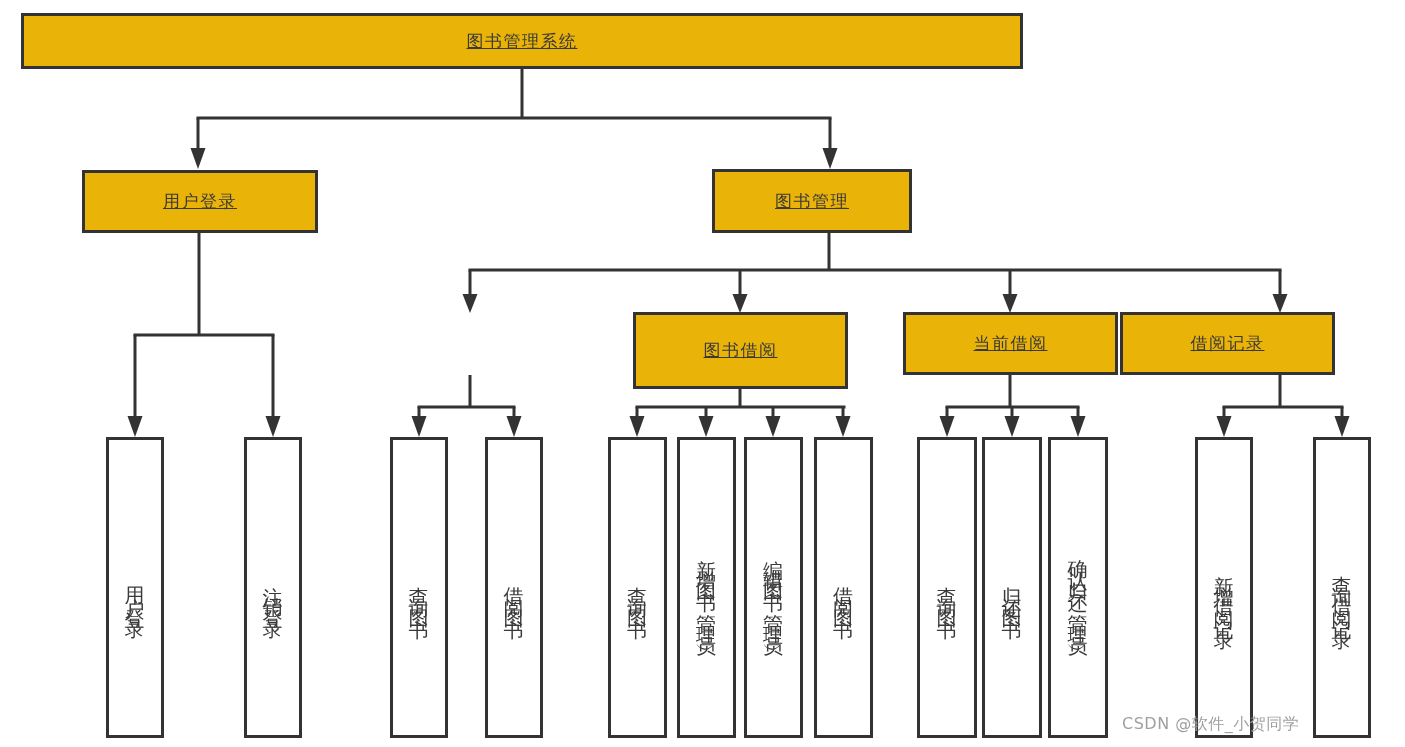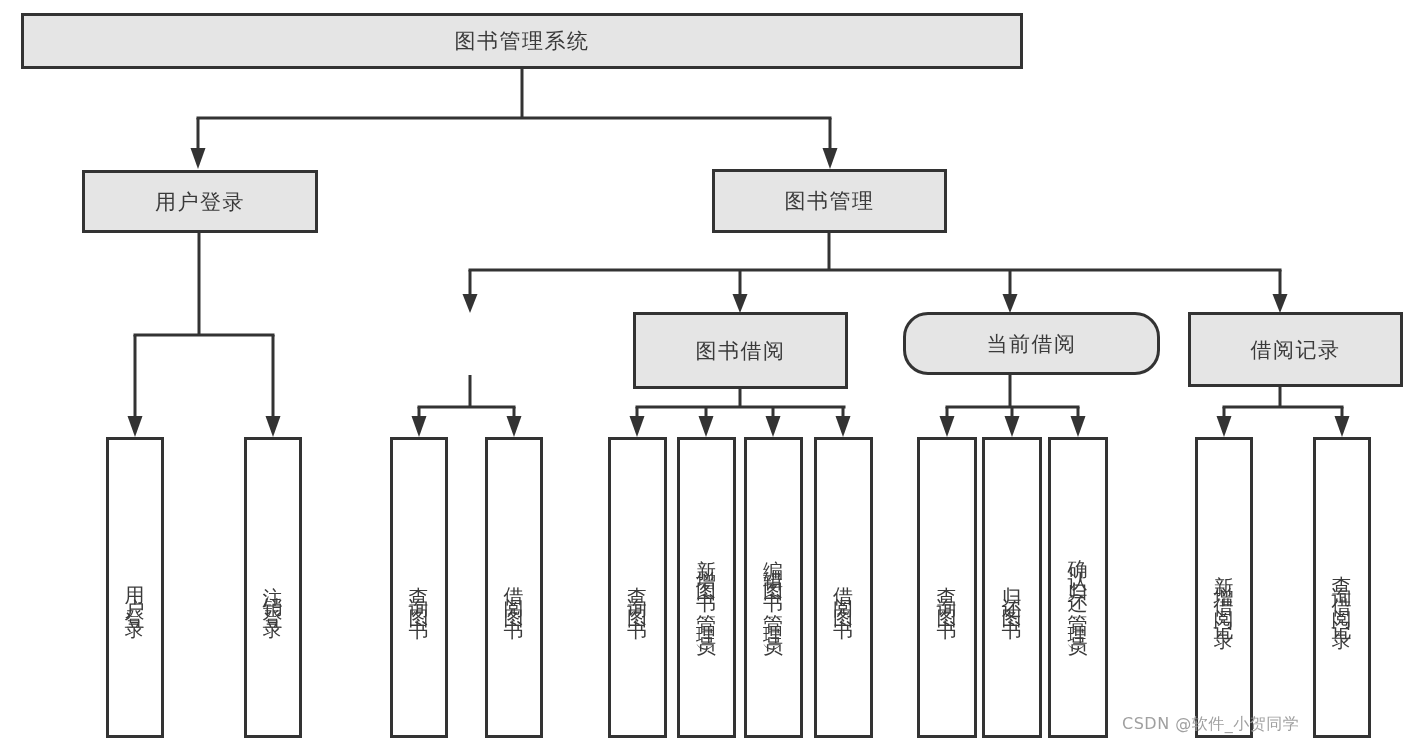--- a/index.html
+++ b/index.html
@@ -28,14 +28,15 @@
     position: absolute;
     box-sizing: border-box;
     border: 3px solid var(--line);
-    background: #e5e5e5;
+    background: #eab308;
     display: flex;
     align-items: center;
     justify-content: center;
     color: var(--text);
-    font-size: 21px;
+    font-size: 17px;
     letter-spacing: 1.5px;
     z-index: 2;
+    text-decoration: underline;
   }
   .vbox {
     position: absolute;

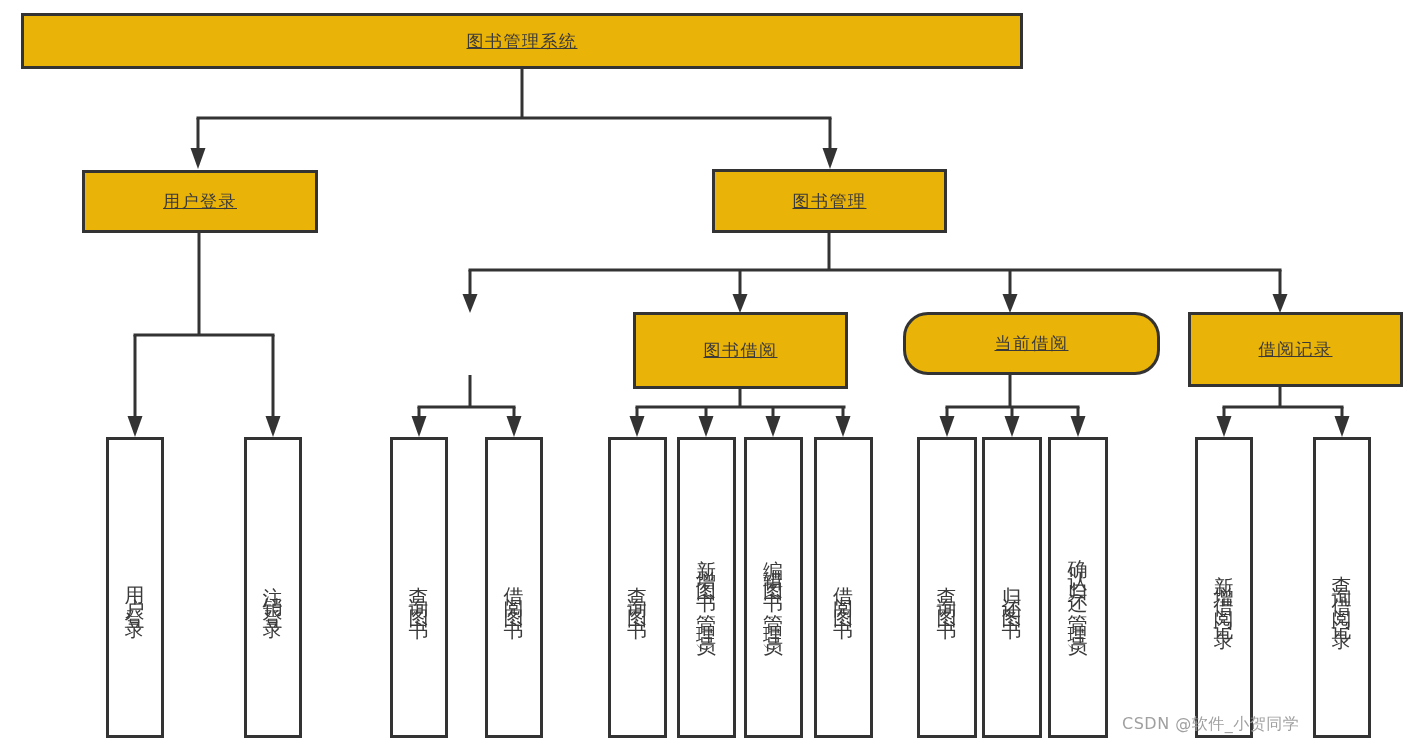--- a/index.html
+++ b/index.html
@@ -149,7 +149,7 @@
   <div class="hbox" style="left:82px; top:170px; width:236px; height:63px;">
     <span>用户登录</span>
   </div>
-  <div class="hbox" style="left:712px; top:169px; width:235px; height:64px;">
+  <div class="hbox" style="left:712px; top:169px; width:200px; height:64px;">
     <span>图书管理</span>
   </div>
 

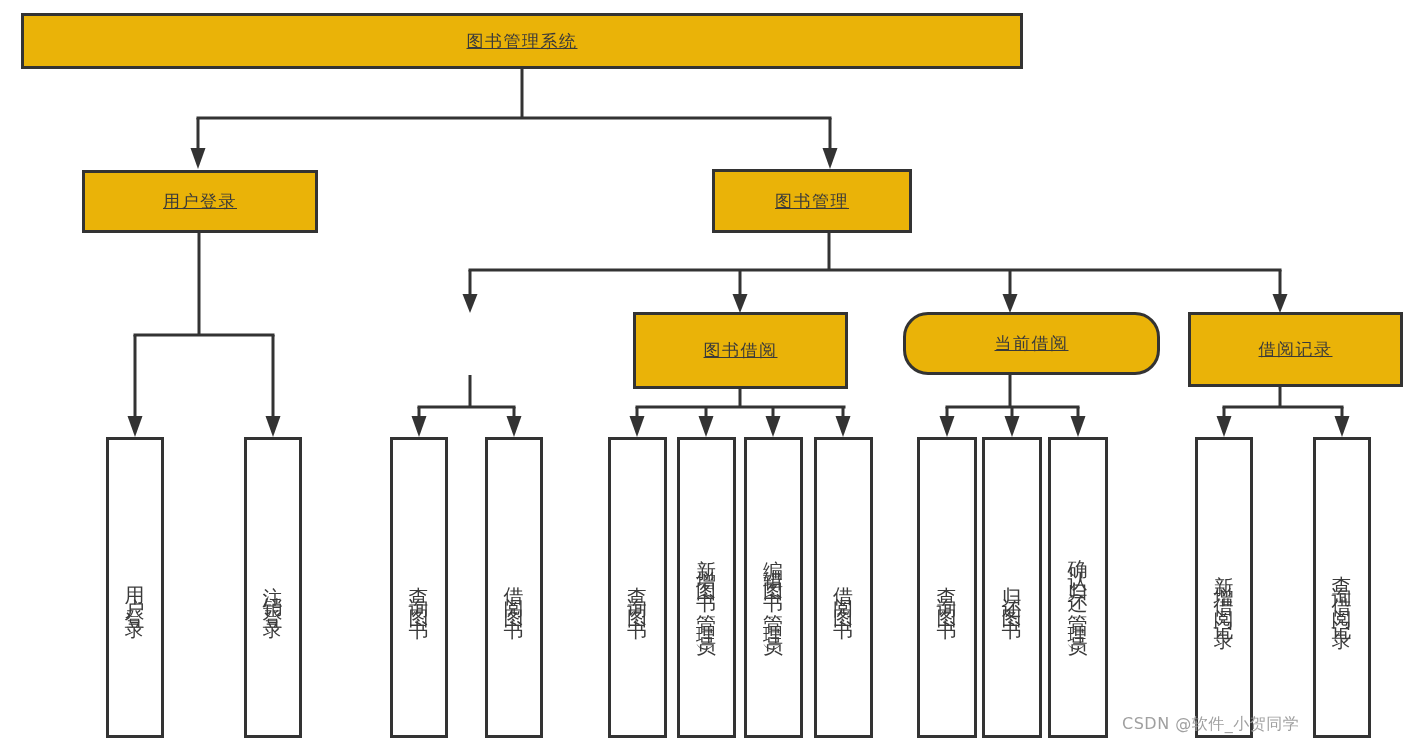--- a/index.html
+++ b/index.html
@@ -156,7 +156,7 @@
   <div class="hbox" style="left:633px; top:312px; width:215px; height:77px;">
     <span>图书借阅</span>
   </div>
-  <div class="hbox" style="left:903px; top:312px; width:257px; height:63px;border-radius:25px;">
+  <div class="hbox" style="left:903px; top:312px; width:215px; height:63px;">
     <span>当前借阅</span>
   </div>
   <div class="hbox" style="left:1188px; top:312px; width:215px; height:75px;">

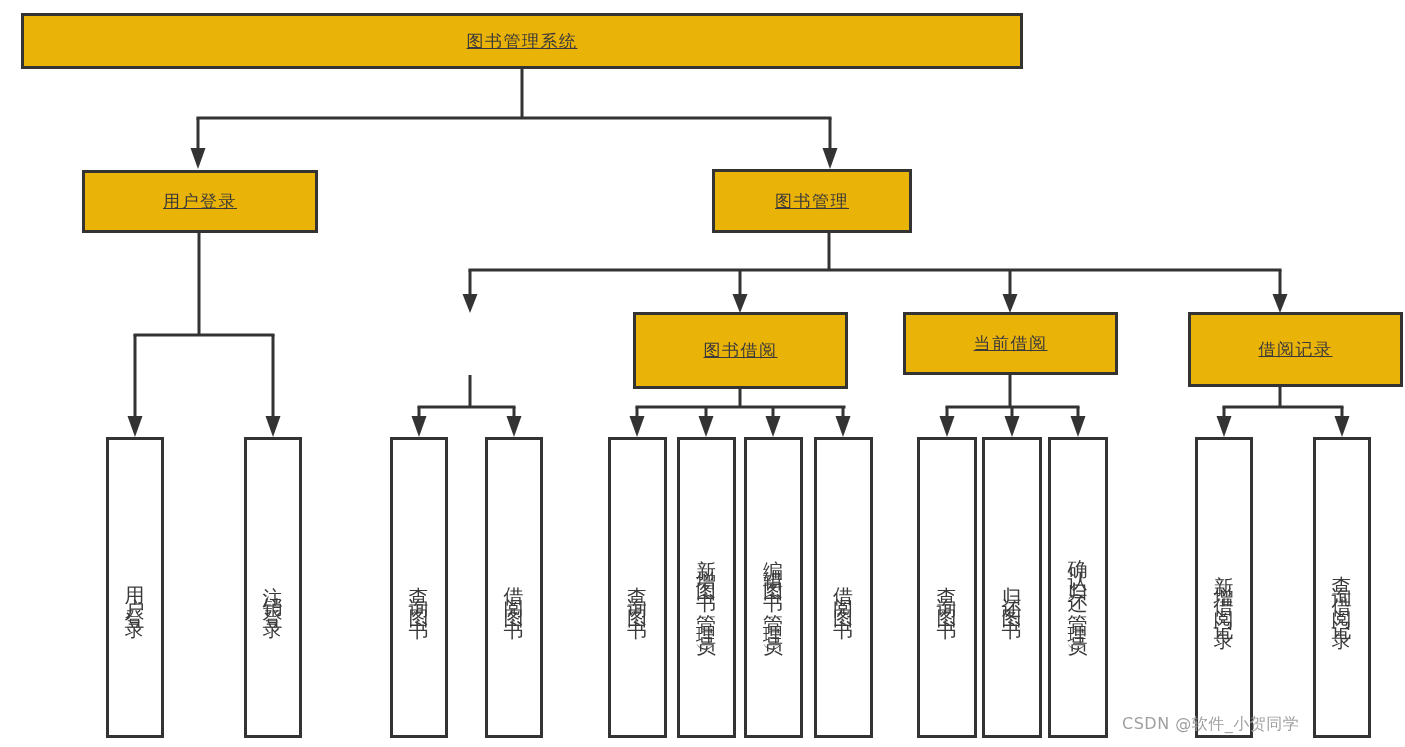--- a/index.html
+++ b/index.html
@@ -159,7 +159,7 @@
   <div class="hbox" style="left:903px; top:312px; width:215px; height:63px;">
     <span>当前借阅</span>
   </div>
-  <div class="hbox" style="left:1188px; top:312px; width:215px; height:75px;">
+  <div class="hbox" style="left:1120px; top:312px; width:215px; height:63px;">
     <span>借阅记录</span>
   </div>
 

